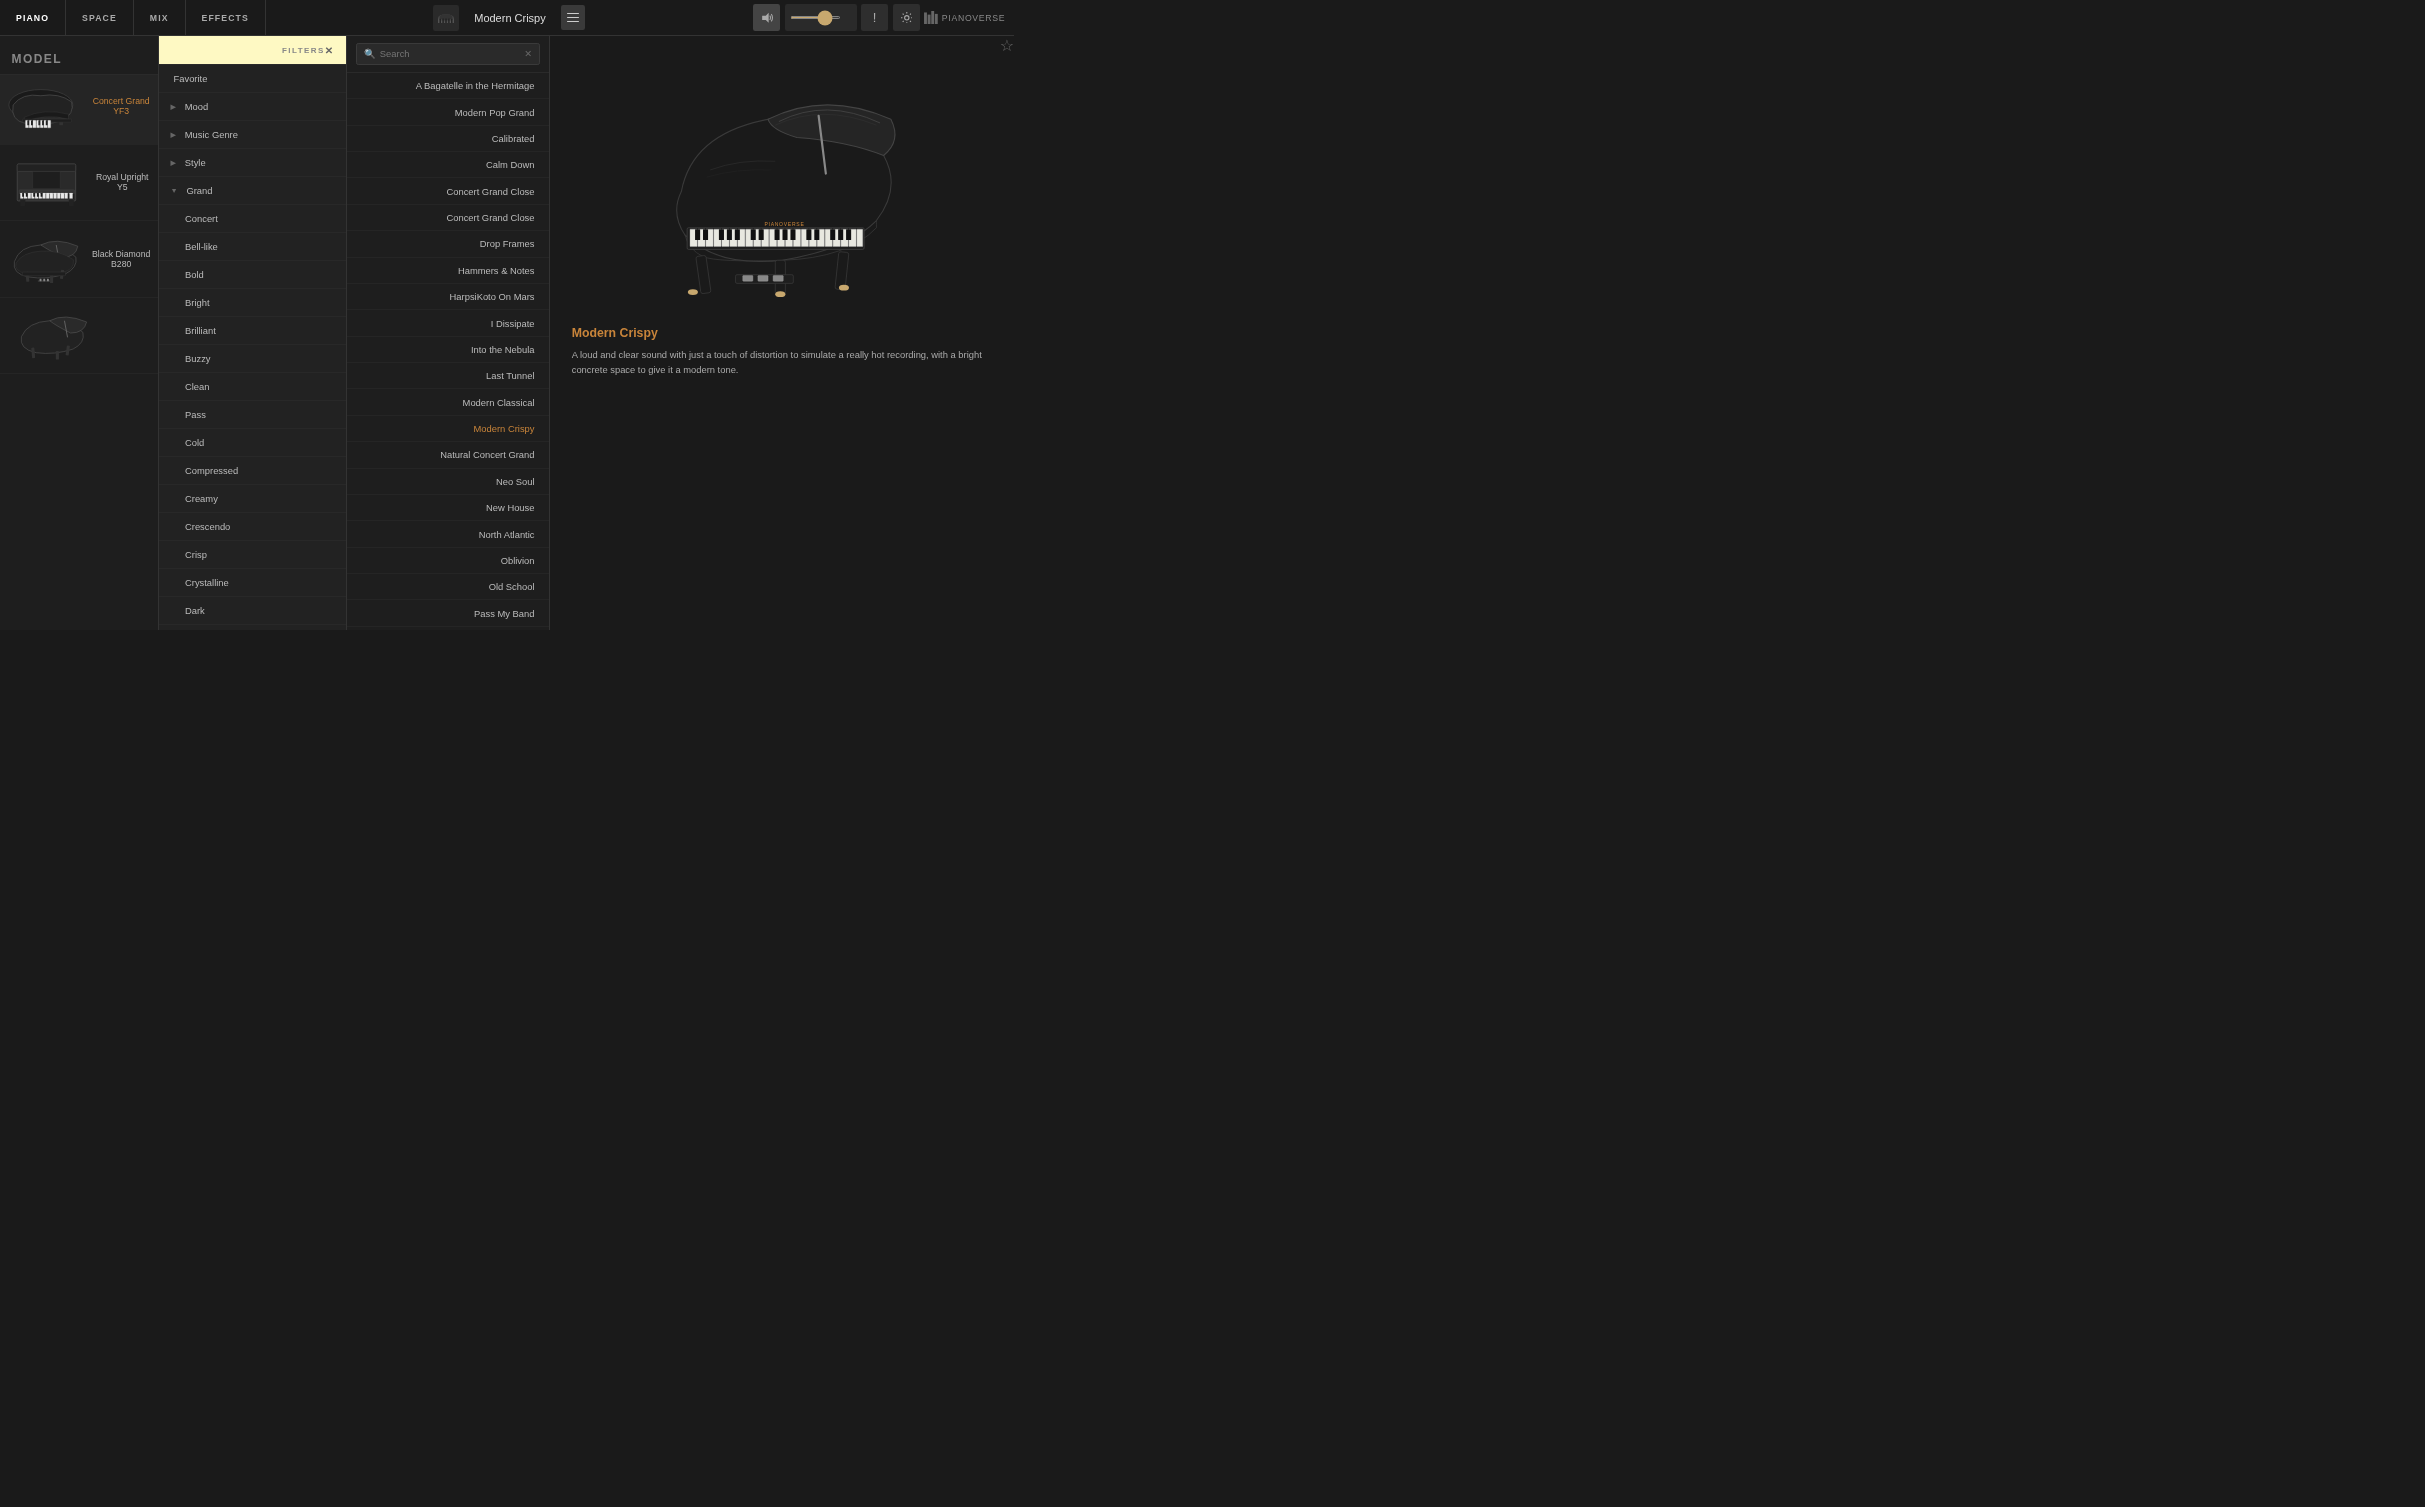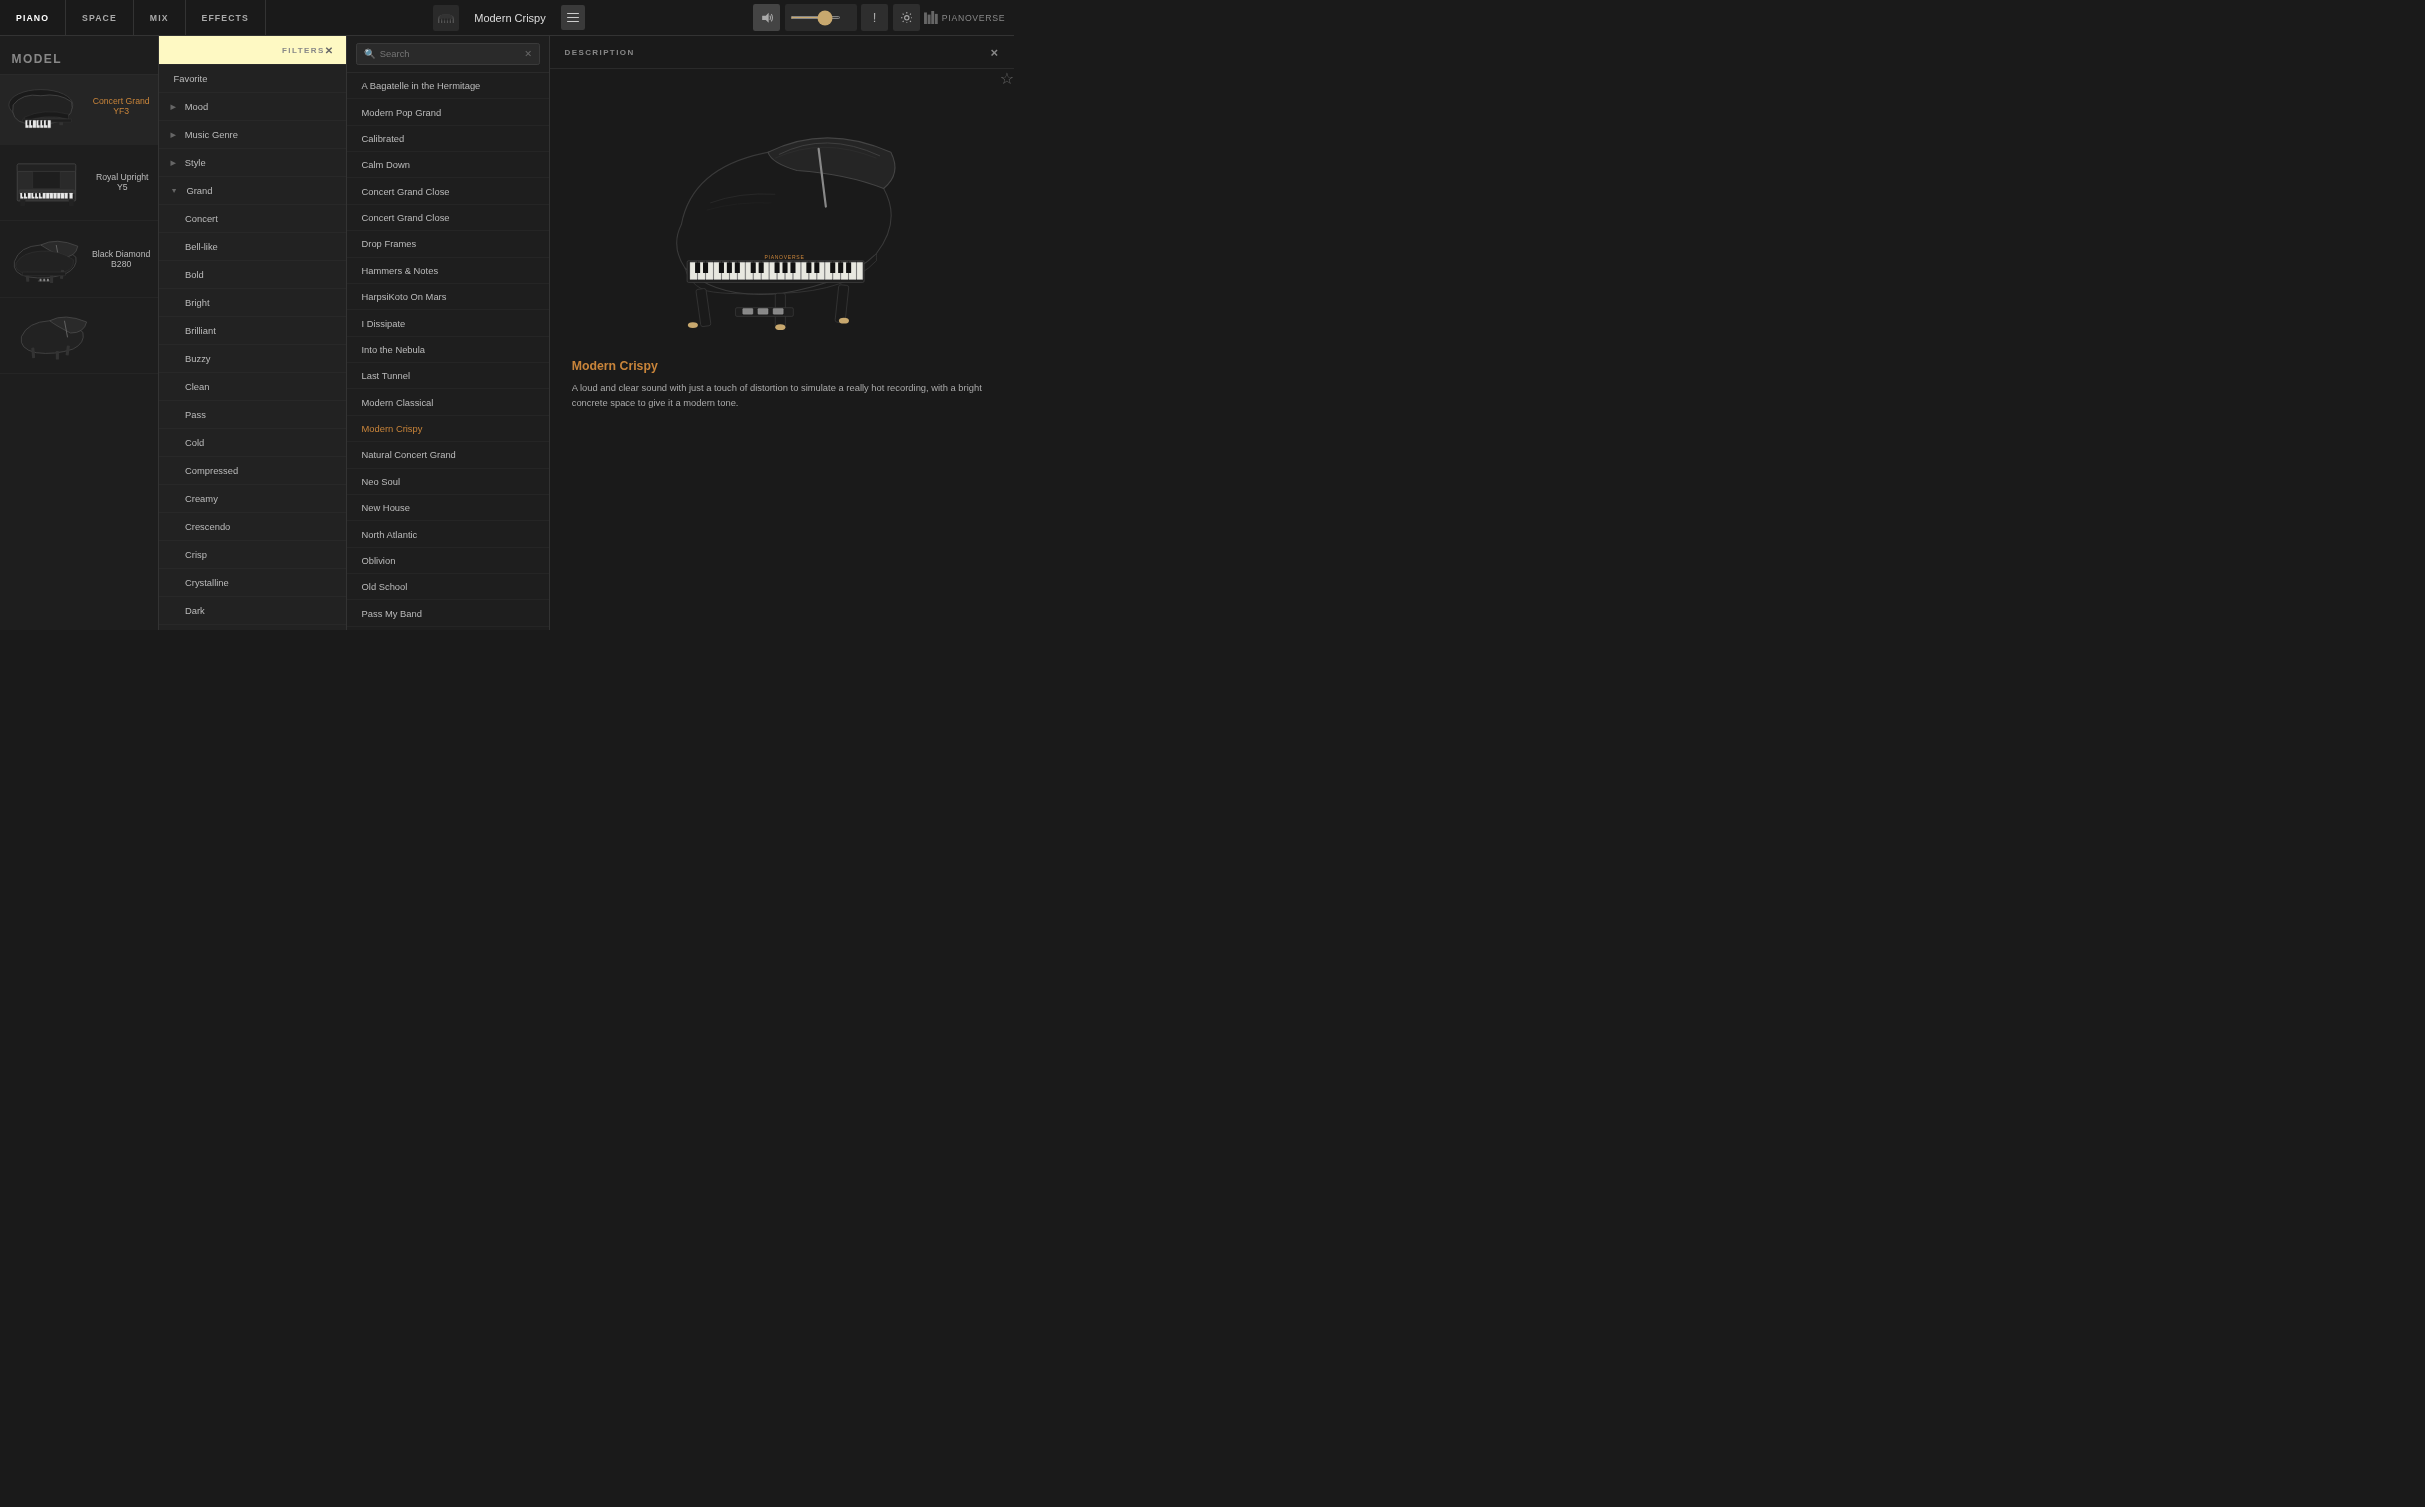--- a/index.html
+++ b/index.html
@@ -628,10 +628,6 @@
     </div>
 
     <div class="description-panel">
-      <div class="desc-header">
-        <span>DESCRIPTION</span>
-        <span style="cursor:pointer;color:#888;font-size:13px;">×</span>
-      </div>
       <div class="desc-content">
         <button class="star-btn">☆</button>
         <div class="piano-image-area">

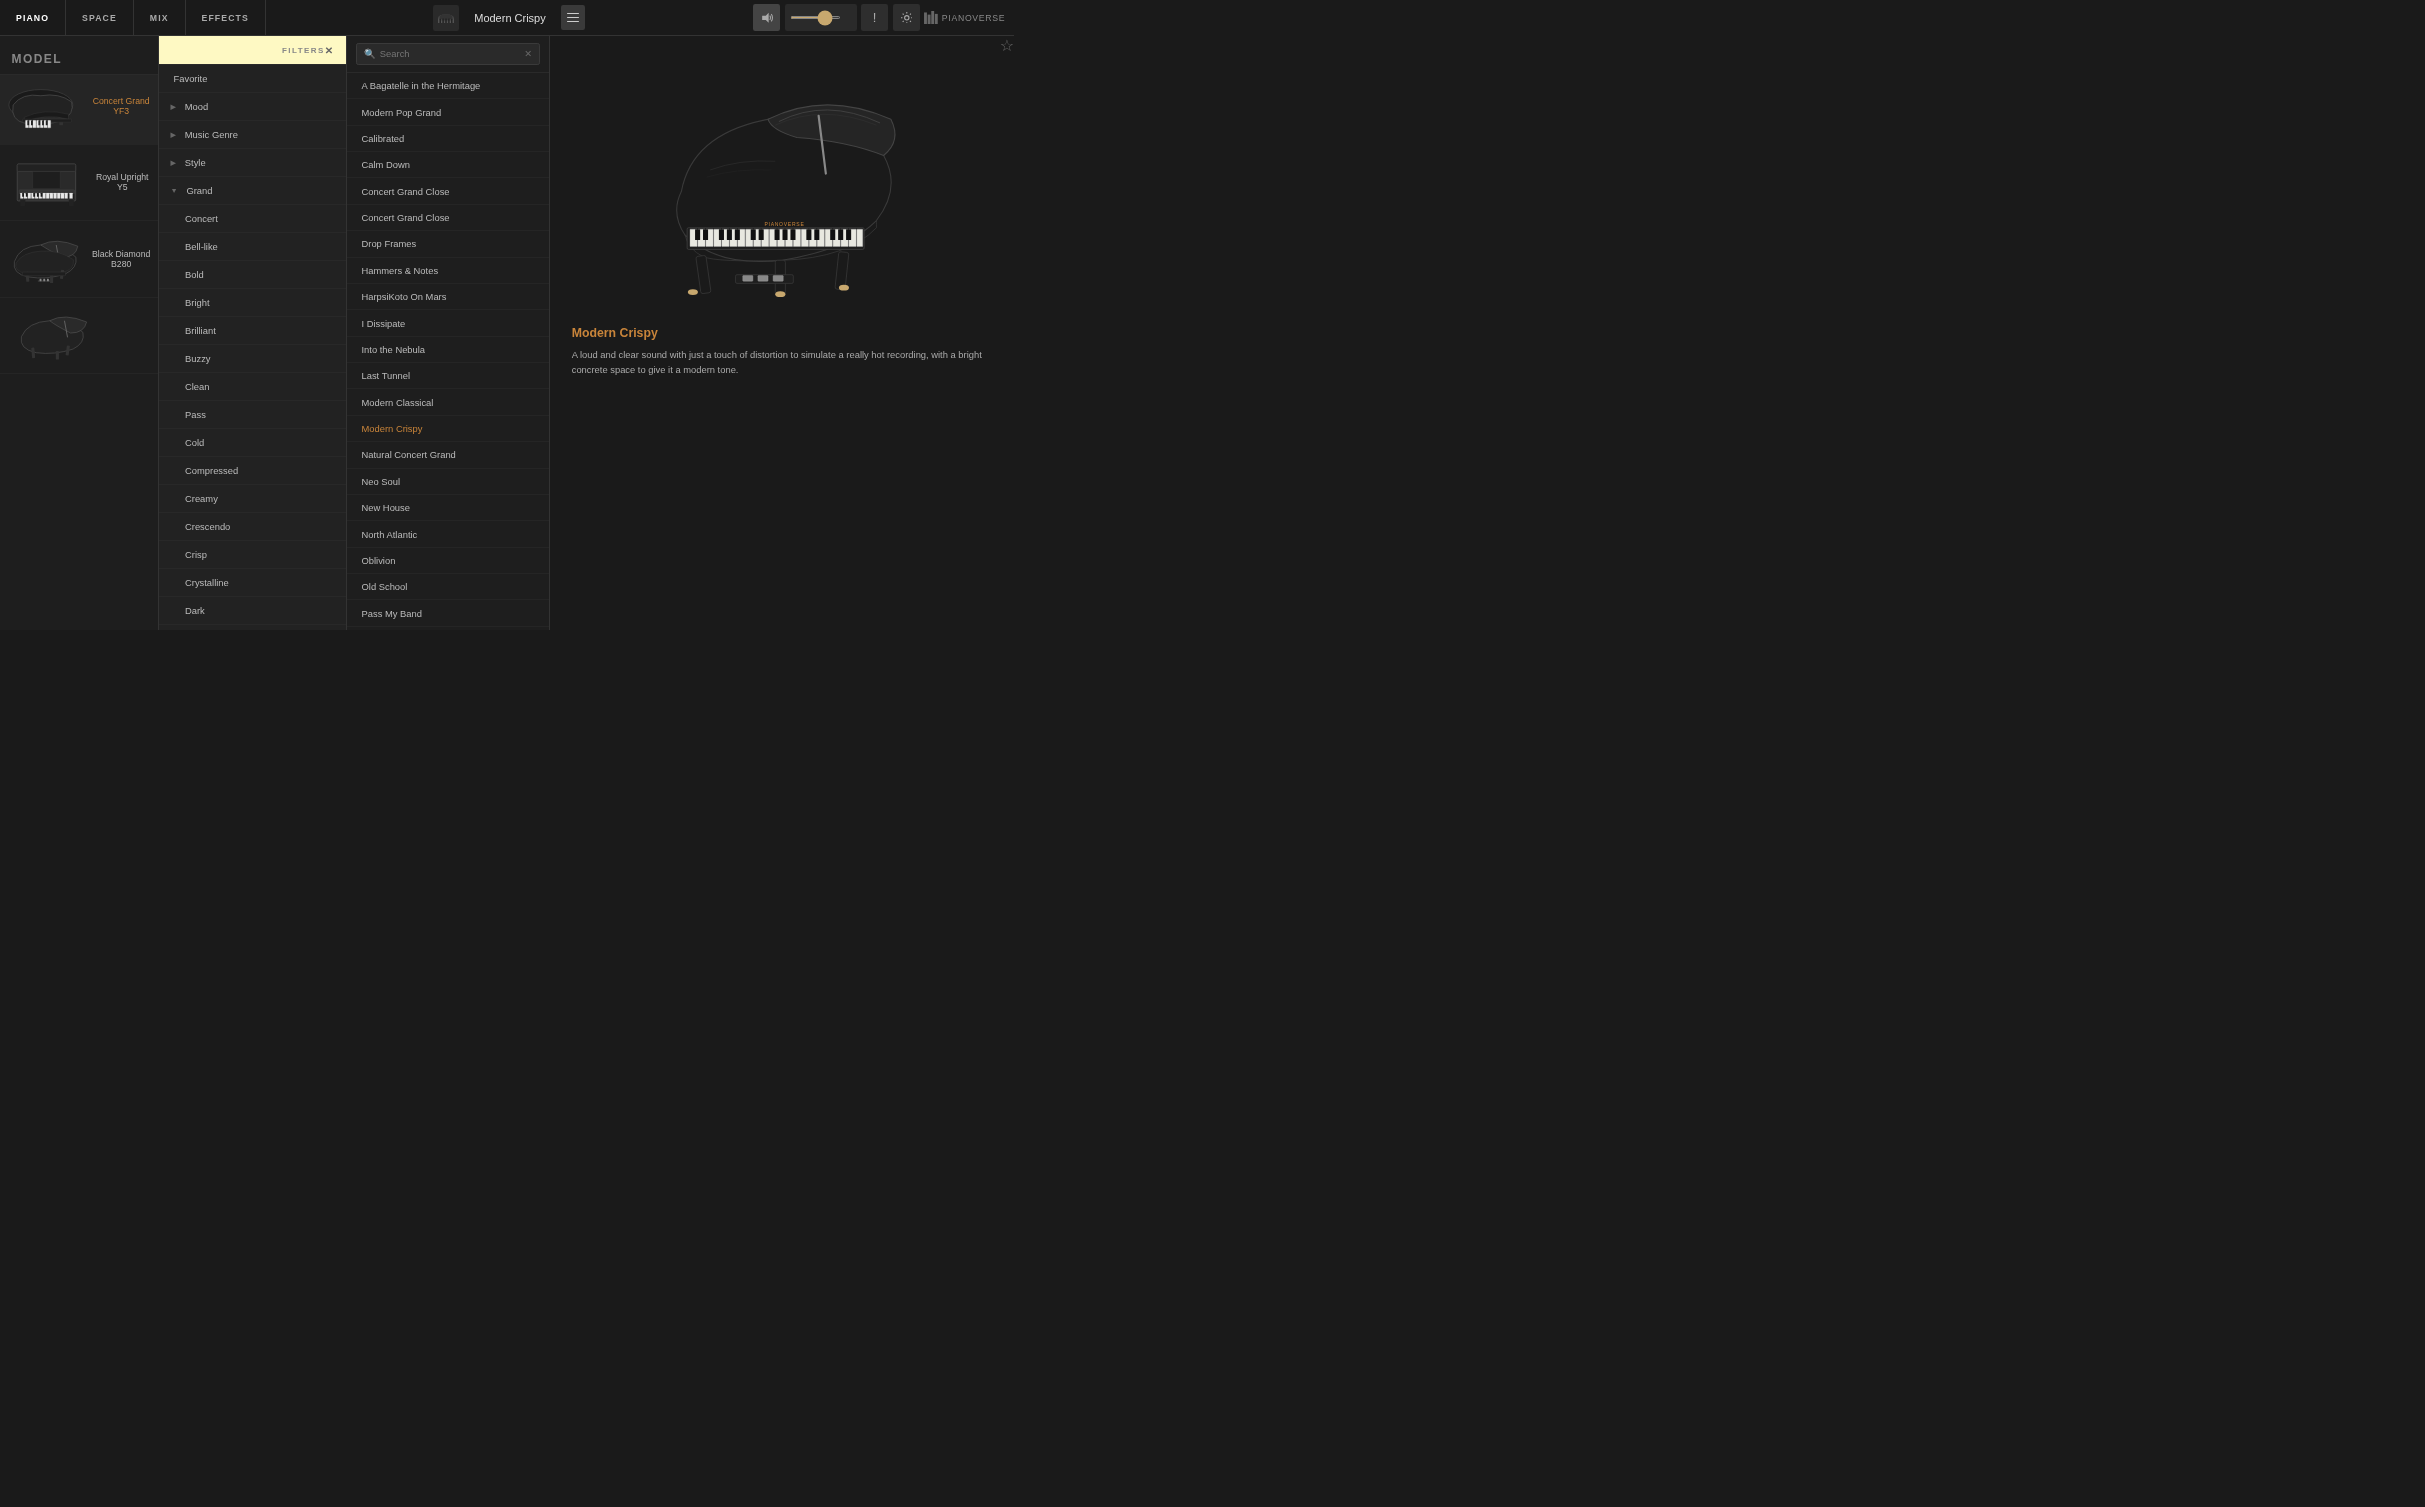--- a/index.html
+++ b/index.html
@@ -277,7 +277,7 @@
       color: #bbb;
       cursor: pointer;
       border-bottom: 0.7px solid #252525;
-      text-align: left;
+      text-align: right;
     }
     .preset-item.active { color: #c8843a; }
 

